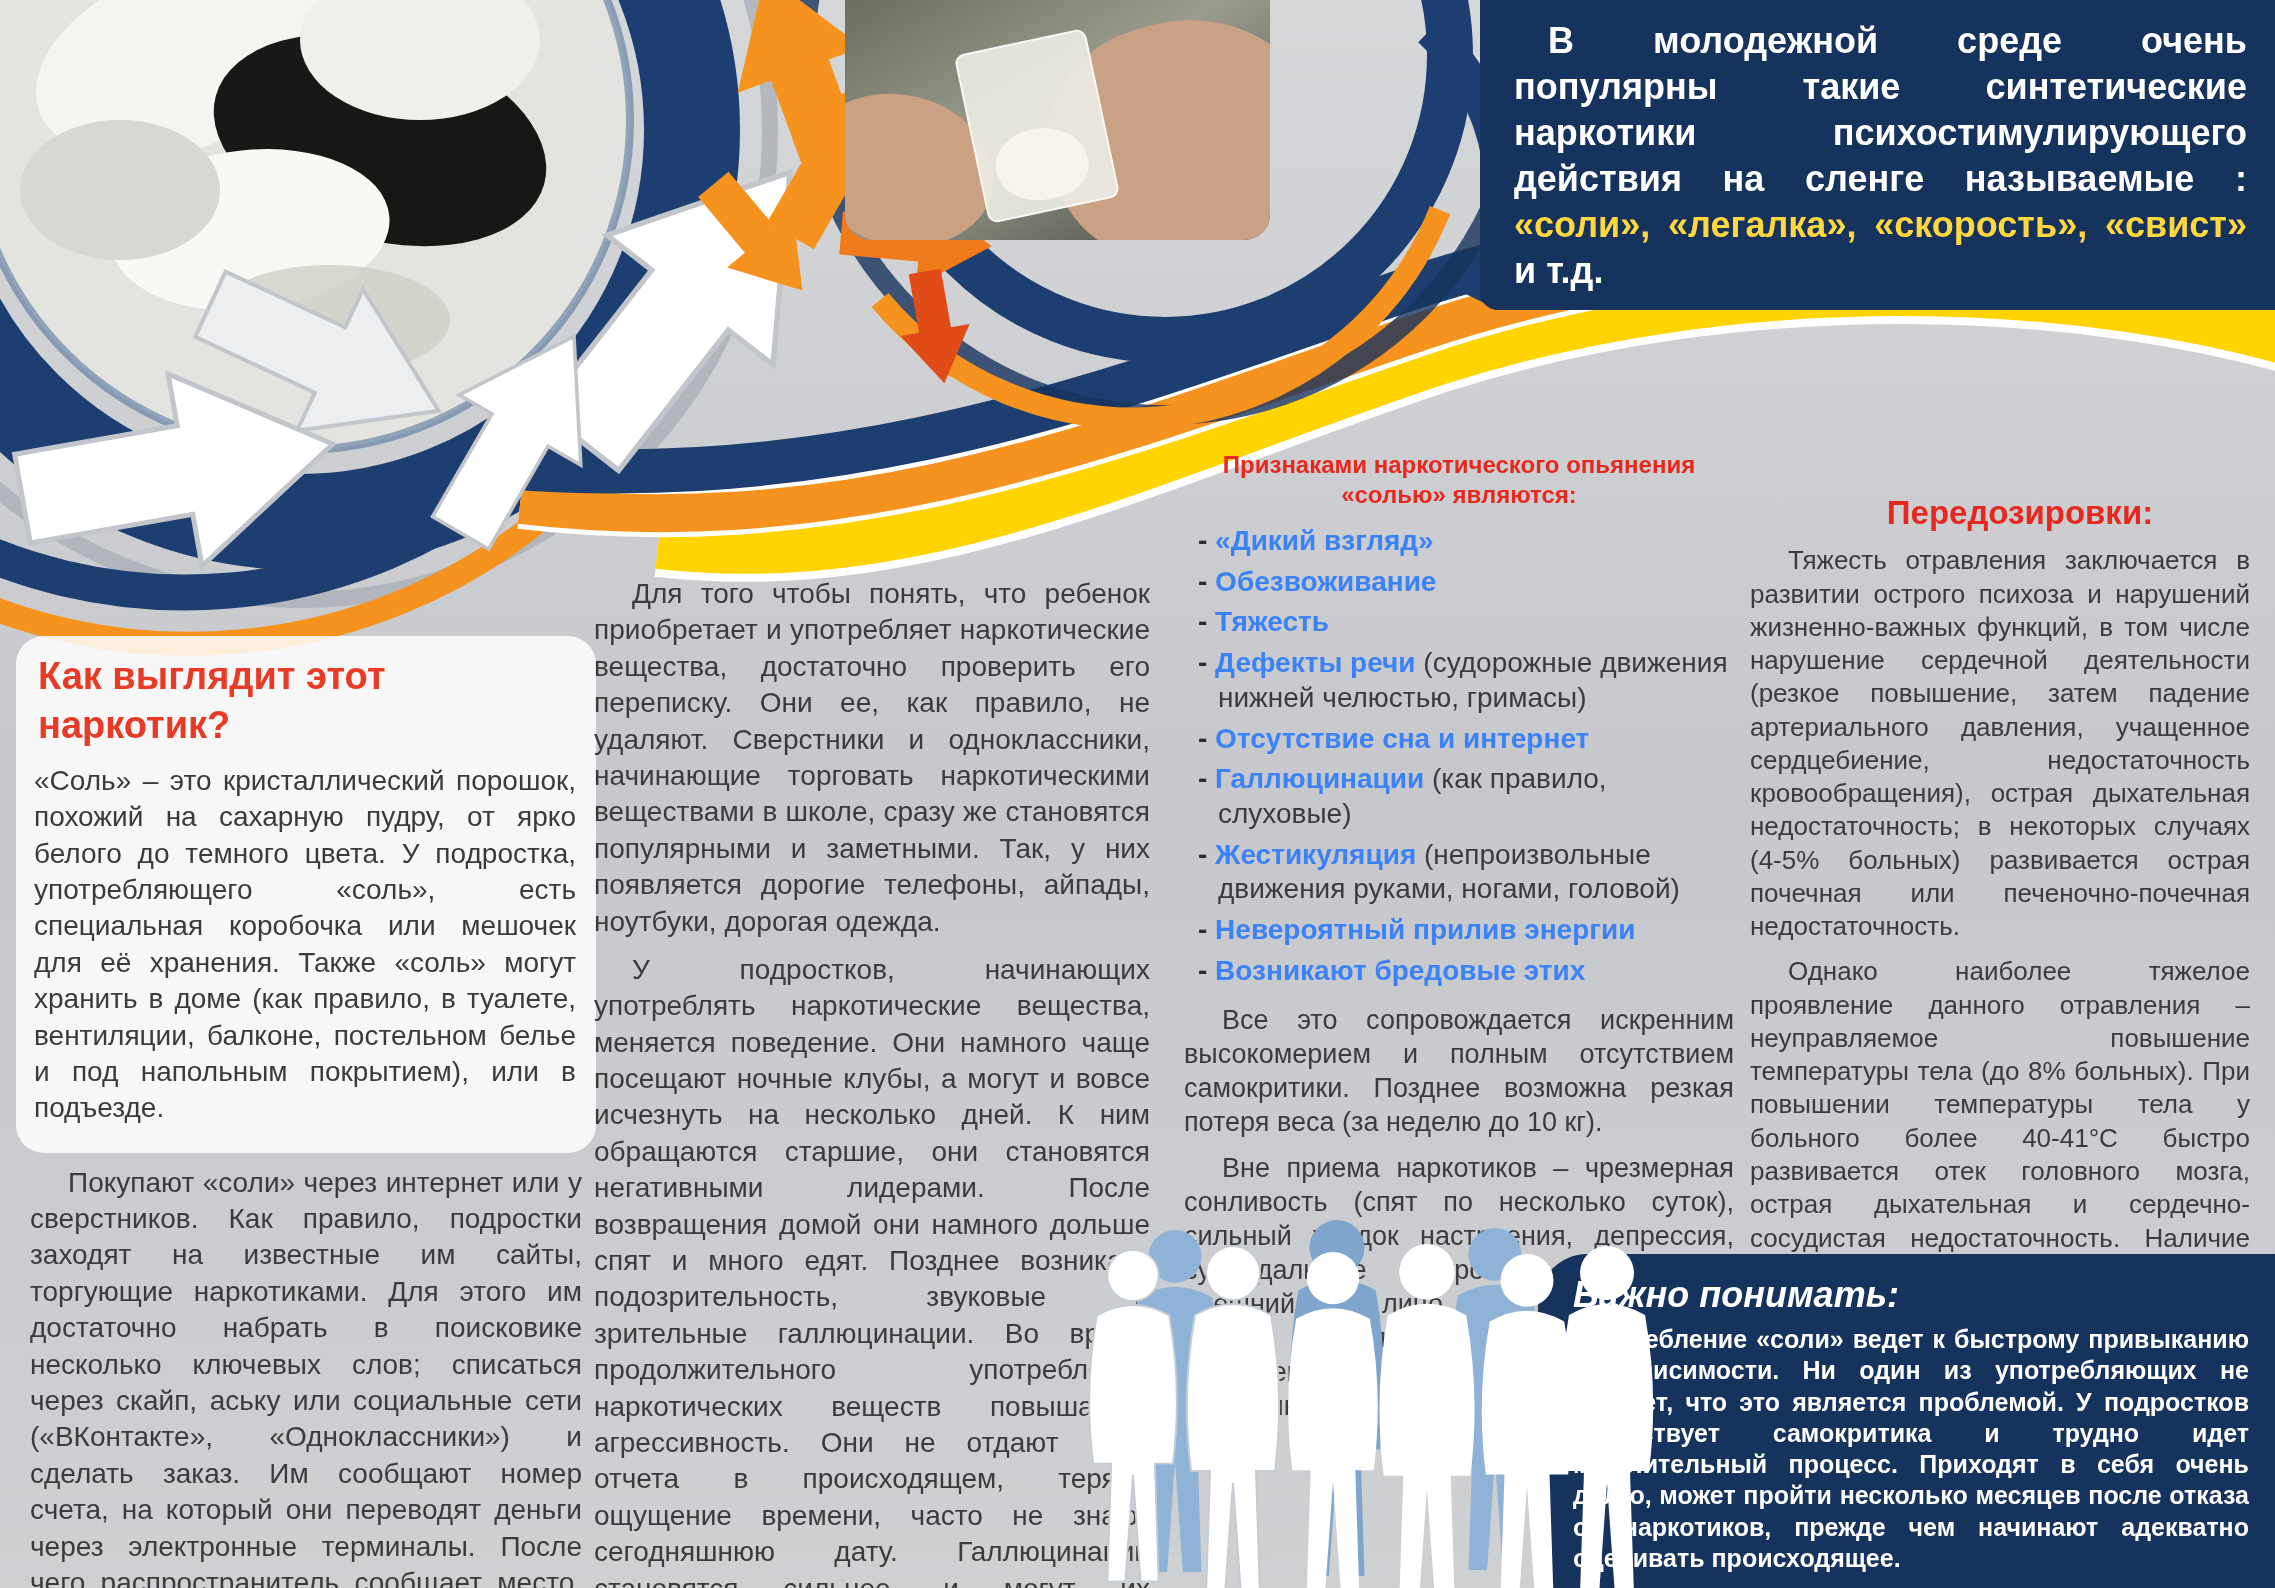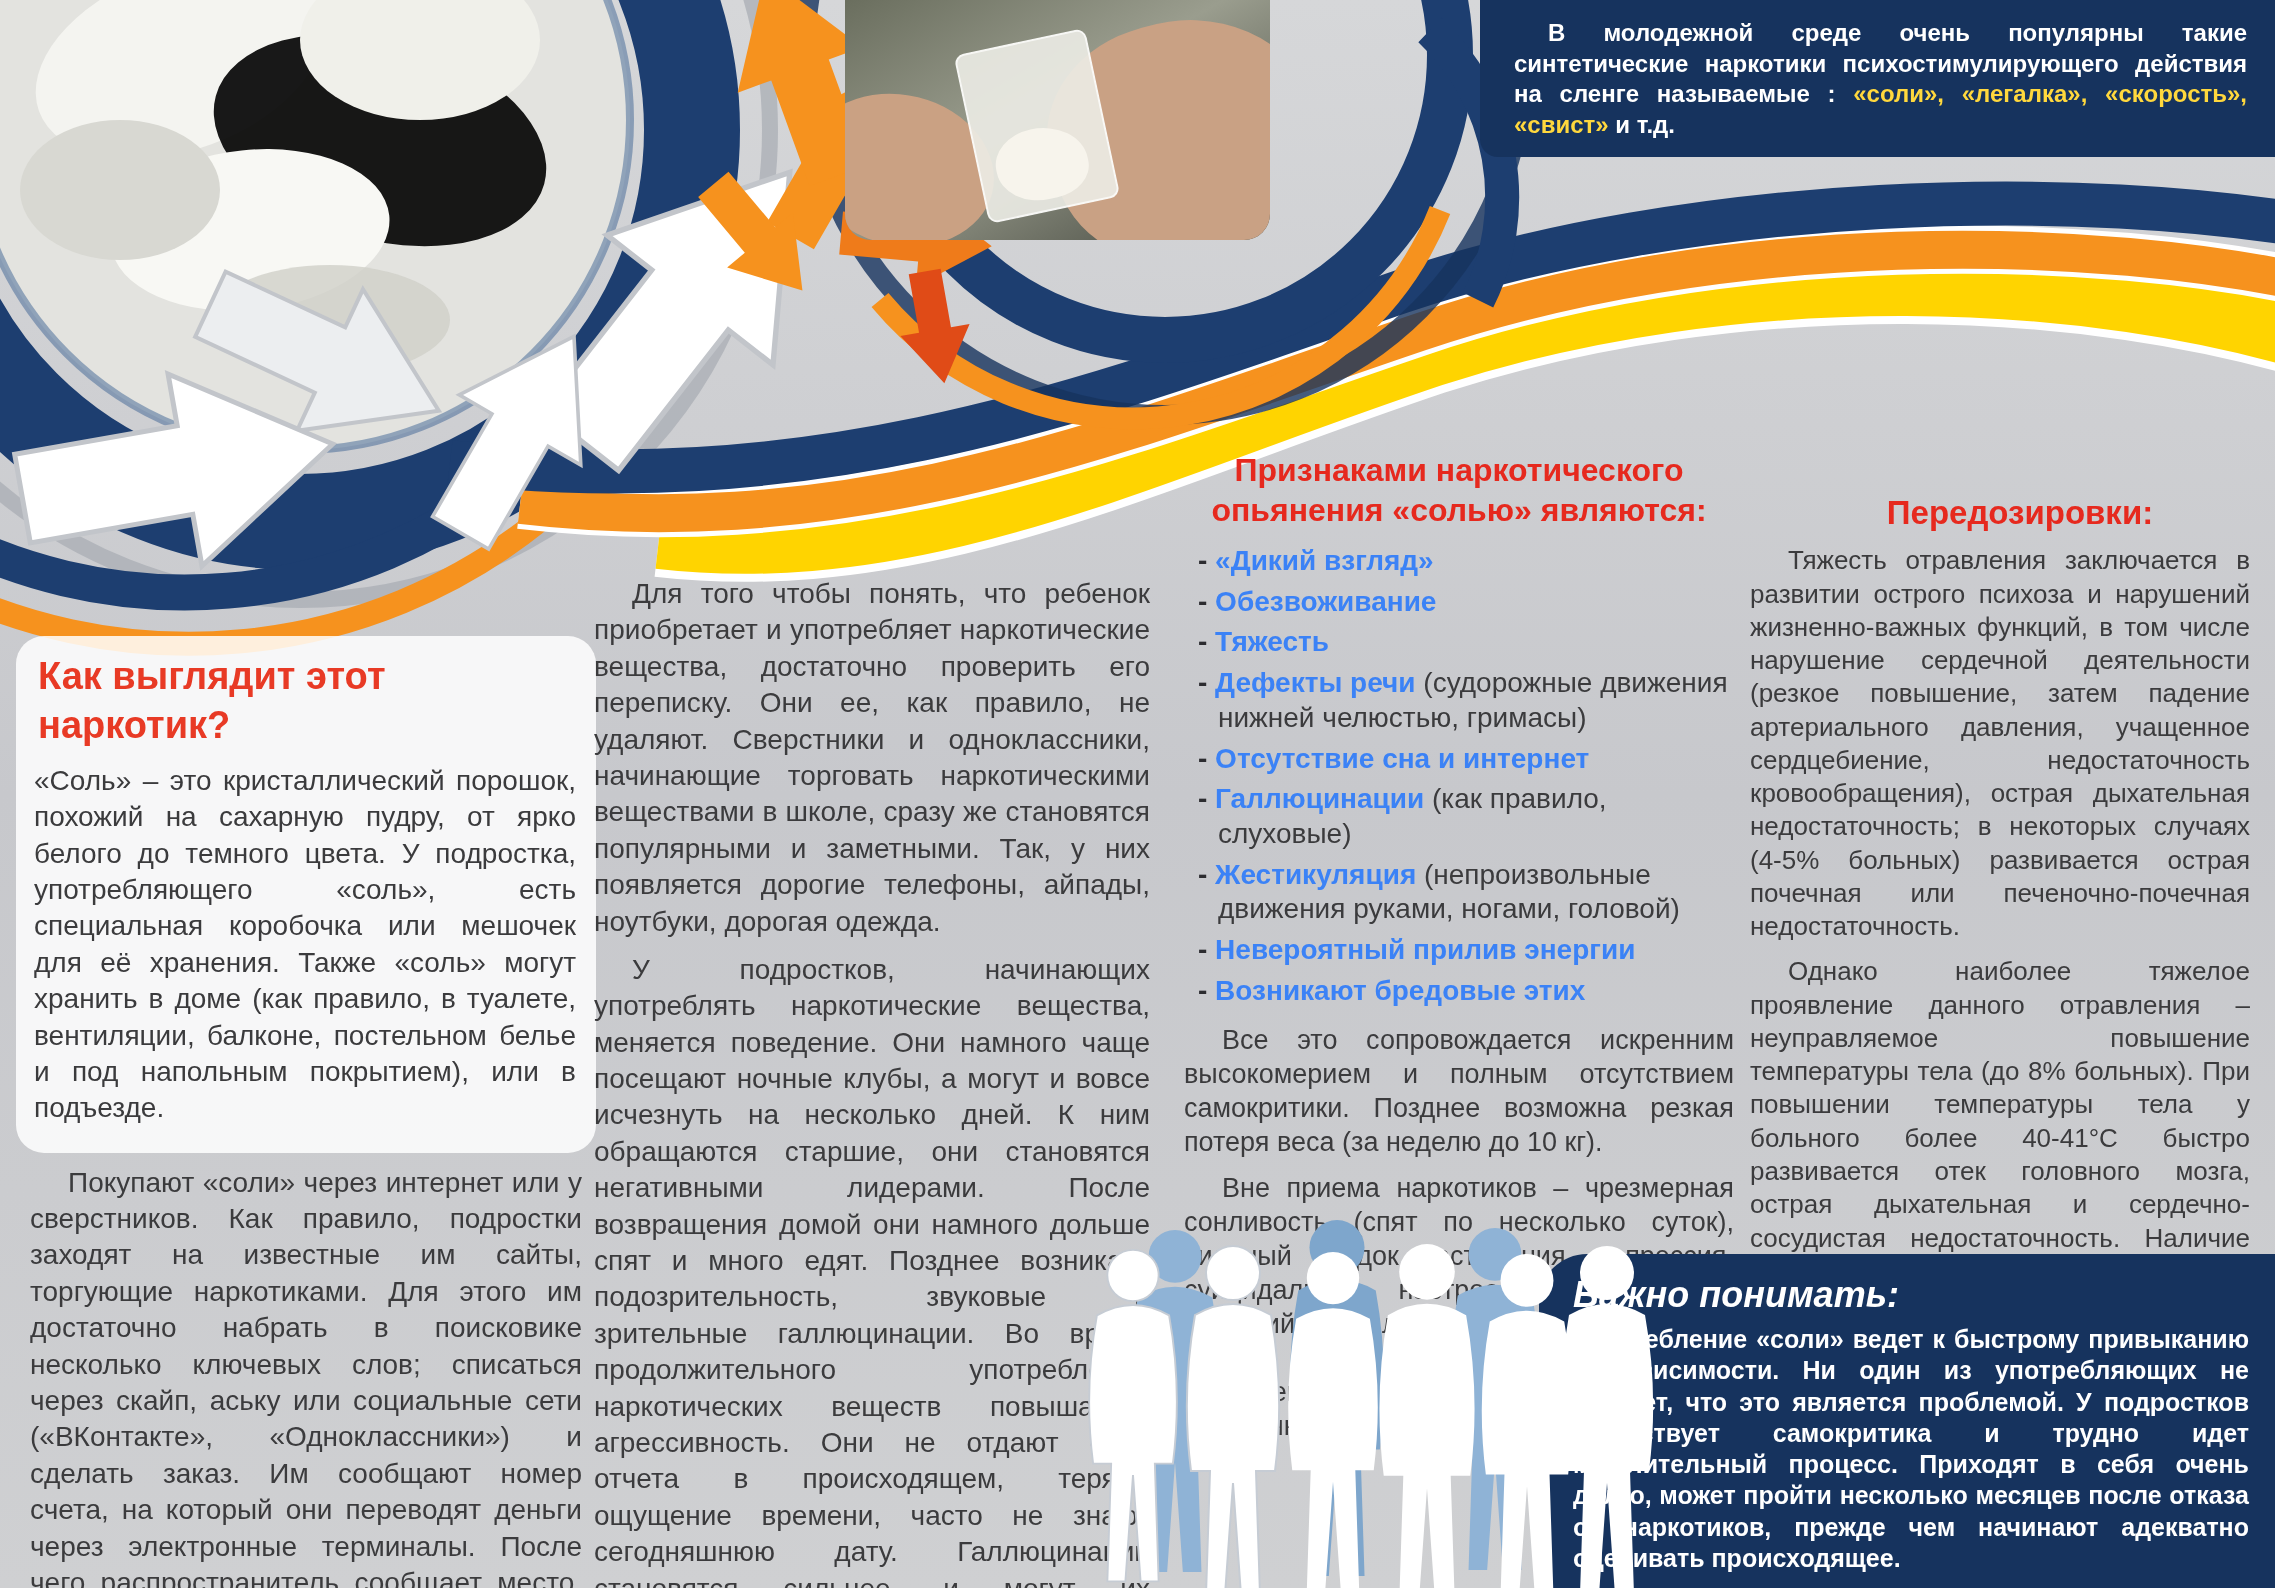--- a/index.html
+++ b/index.html
@@ -17,7 +17,7 @@
     background:#16335e;color:#fff;z-index:4;
     padding:18px 28px 16px 34px;border-radius:0 0 0 18px;
   }
-  #banner p{margin:0;font-size:24px;font-weight:bold;line-height:1.28;text-align:justify;text-indent:34px;}
+  #banner p{margin:0;font-size:36px;font-weight:bold;line-height:1.28;text-align:justify;text-indent:34px;}
   #banner .slang{color:#ffd83d;}
 
   

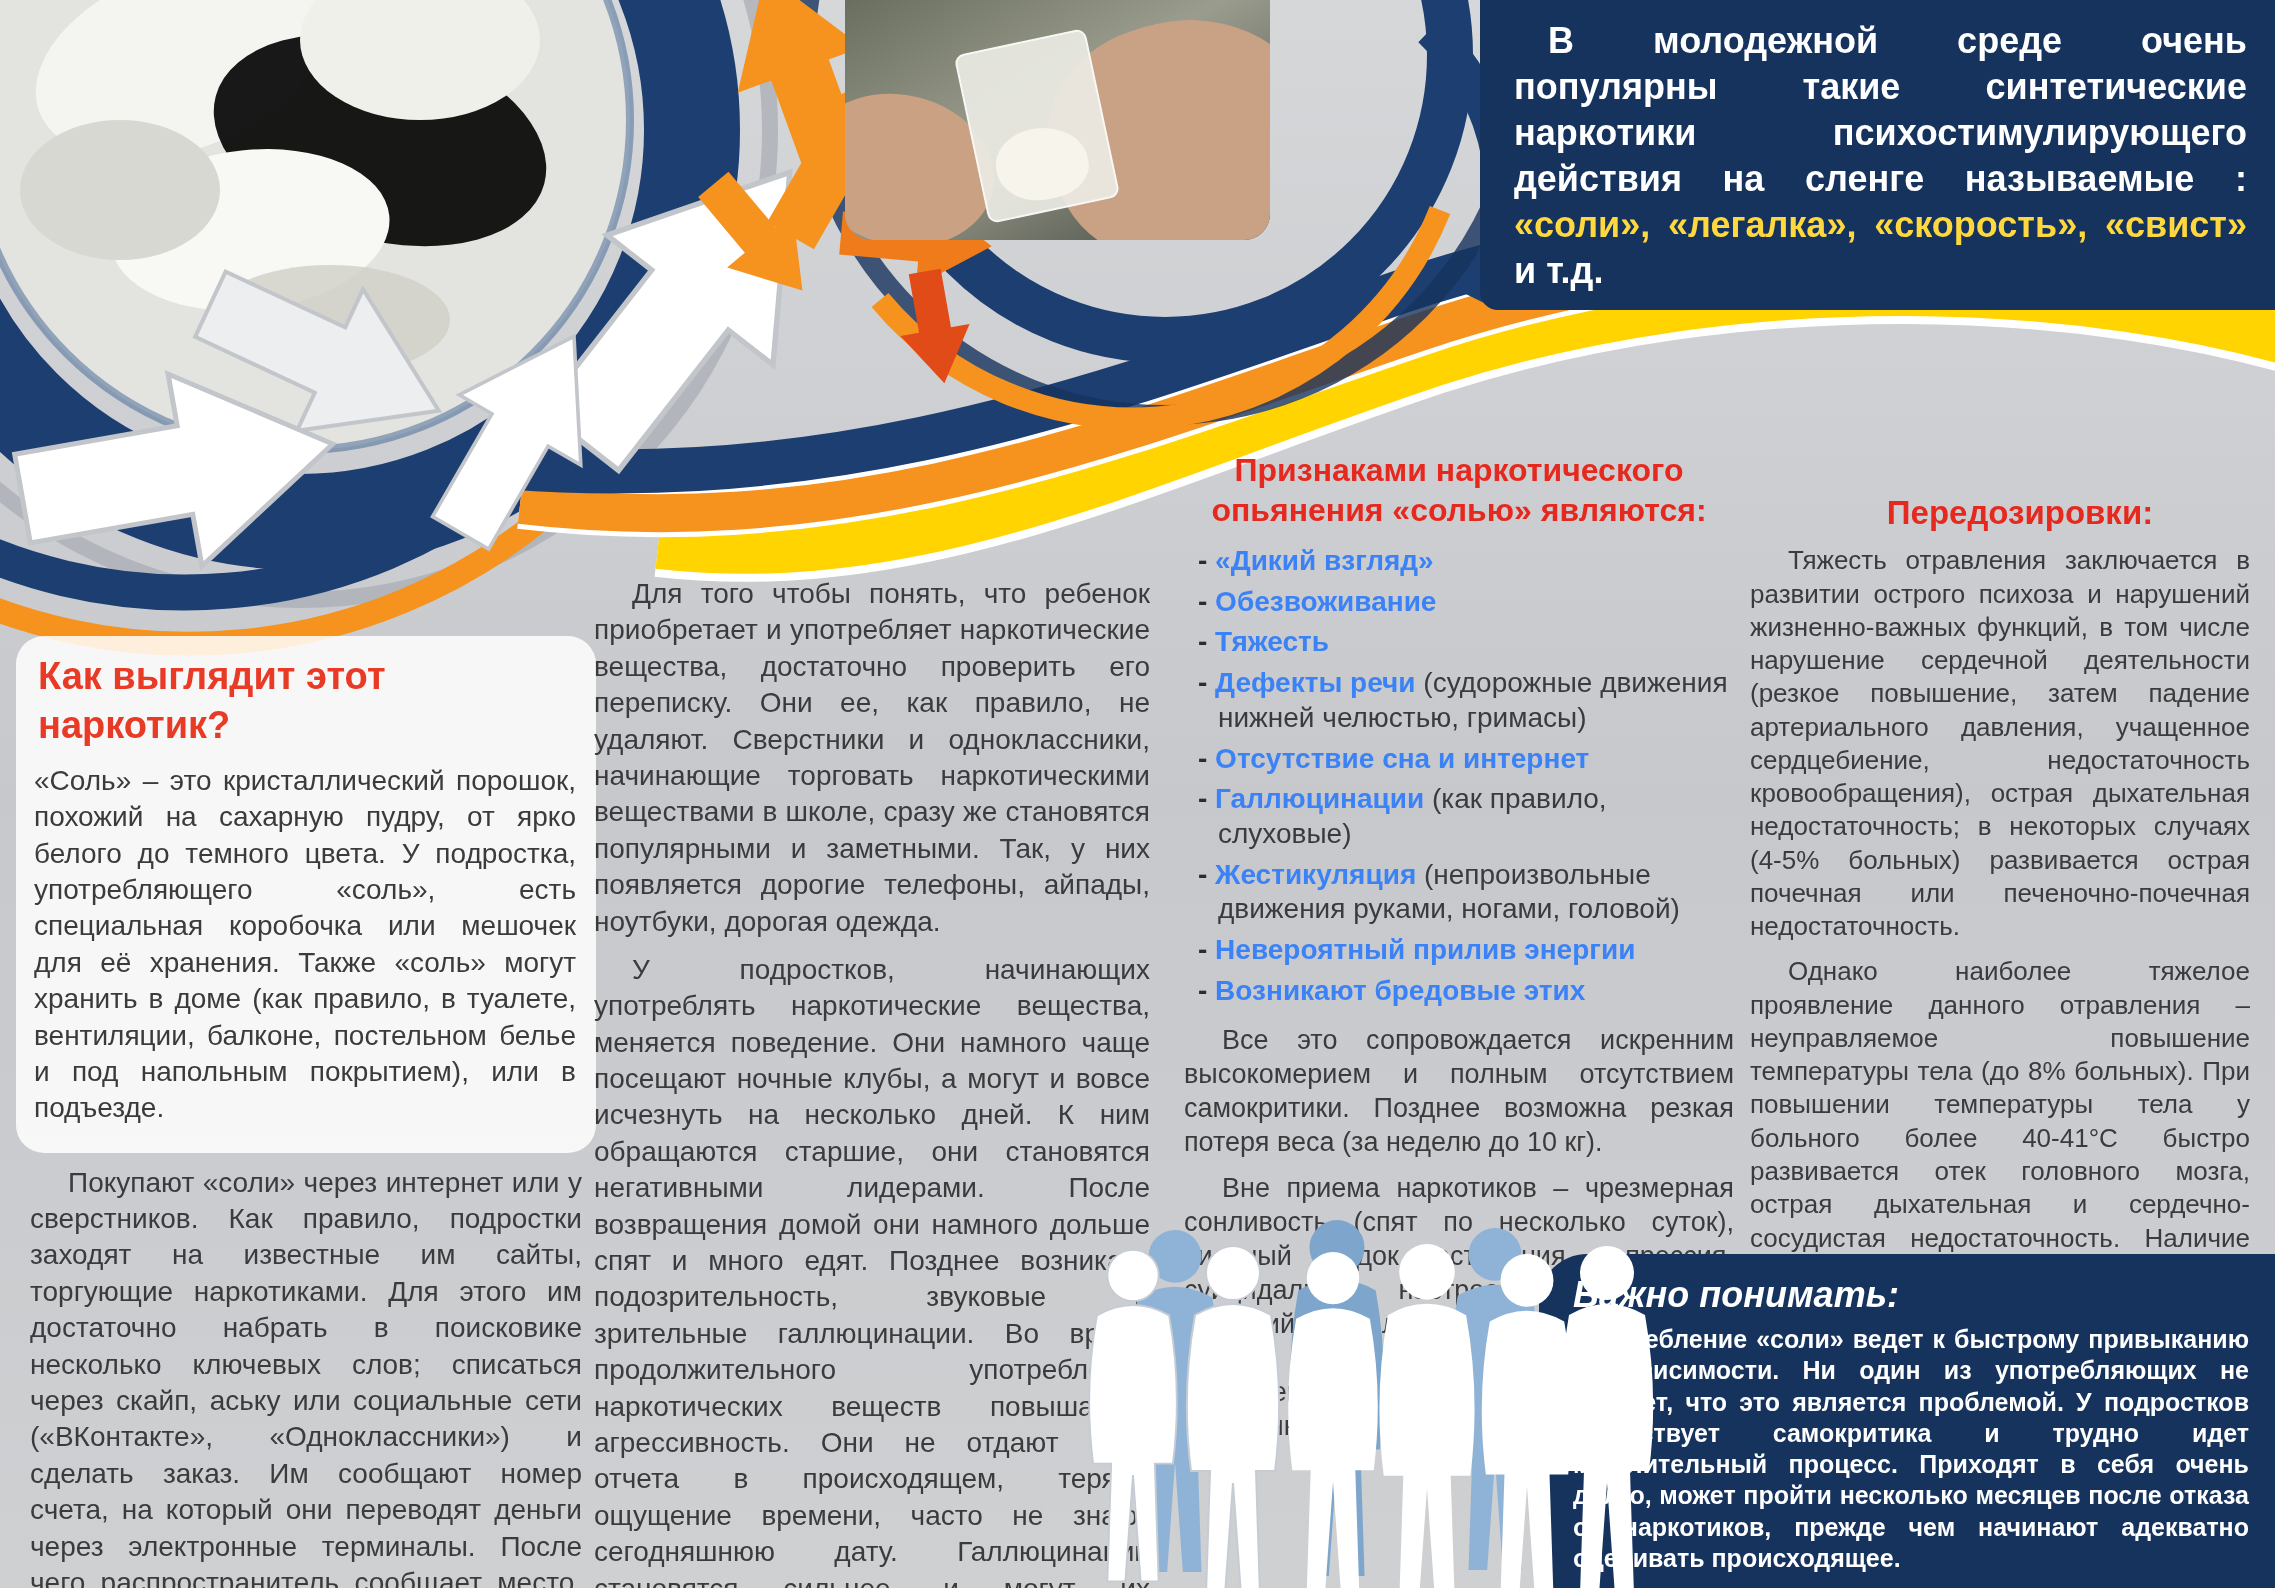--- a/index.html
+++ b/index.html
@@ -35,7 +35,7 @@
   #col-middle{left:594px;top:576px;width:556px;font-size:28px;line-height:1.3;}
 
   #col-signs{left:1184px;top:450px;width:550px;font-size:27px;line-height:1.26;}
-  #col-signs h2{font-size:32px;font-weight:bold;color:#e6291e;text-align:center;line-height:1.25;margin:0 0 14px 0;}
+  #col-signs h2{font-size:24px;font-weight:bold;color:#e6291e;text-align:center;line-height:1.25;margin:0 0 14px 0;}
   #col-signs ul{list-style:none;margin:0 0 14px 0;padding:0;font-size:28px;line-height:1.24;text-align:left;}
   #col-signs li{padding-left:34px;text-indent:-20px;margin-bottom:6px;}
   #col-signs li::before{content:"- ";font-weight:bold;color:#2c2c30;}

